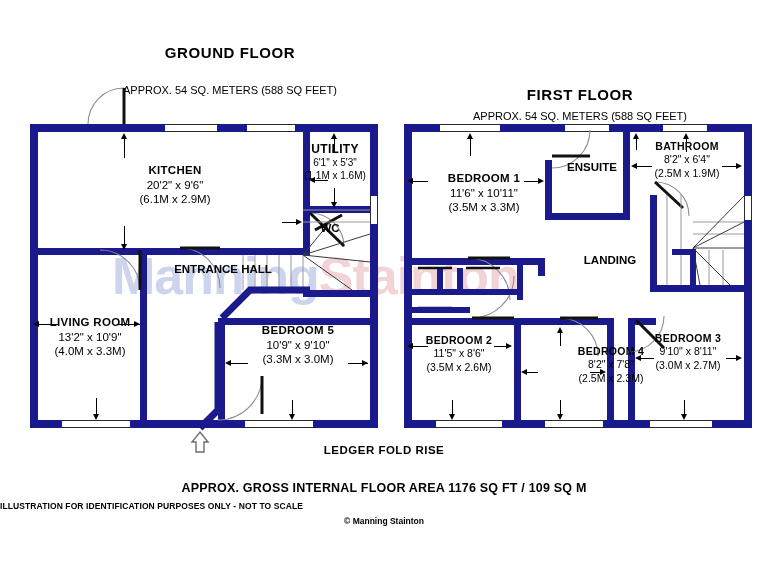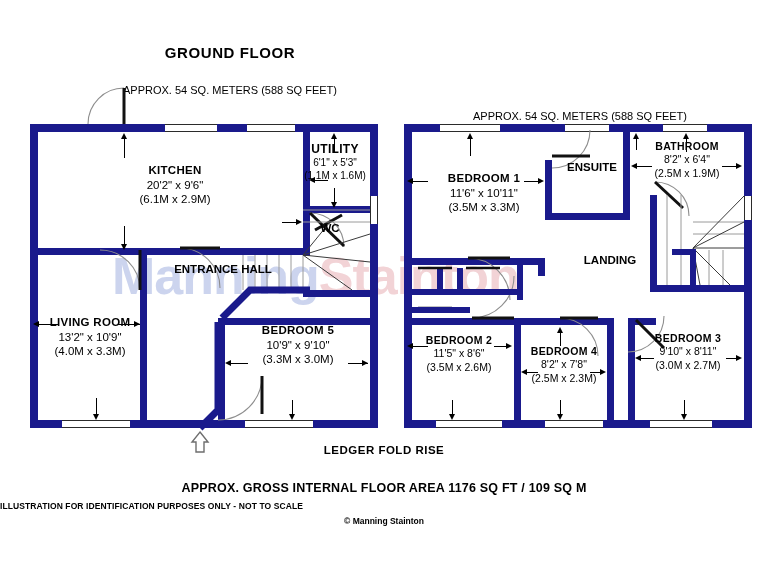--- a/index.html
+++ b/index.html
@@ -70,6 +70,7 @@
   <div class="floor-title" style="left:80px;top:44px;width:300px;">GROUND FLOOR</div>
   <div class="floor-sub" style="left:80px;top:84px;width:300px;">APPROX. 54 SQ. METERS (588 SQ FEET)</div>
 
+  <div class="floor-title" style="left:430px;top:86px;width:300px;">FIRST FLOOR</div>
   <div class="floor-sub" style="left:430px;top:110px;width:300px;">APPROX. 54 SQ. METERS (588 SQ FEET)</div>
 
   <div>

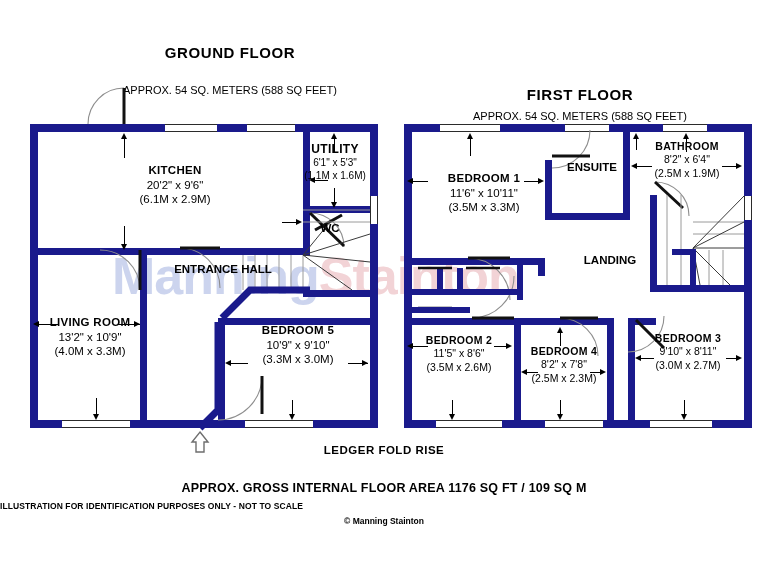--- a/index.html
+++ b/index.html
@@ -375,7 +375,7 @@
     <div class="d2">(3.5M x 2.6M)</div>
   </div>
 
-  <div class="room small" style="left:515px;top:345px;width:98px;">
+  <div class="room small" style="left:515px;top:345px;width:98px;padding-left:47px;">
     <div class="nm">BEDROOM 4</div>
     <div class="d1">8'2" x 7'8"</div>
     <div class="d2">(2.5M x 2.3M)</div>

